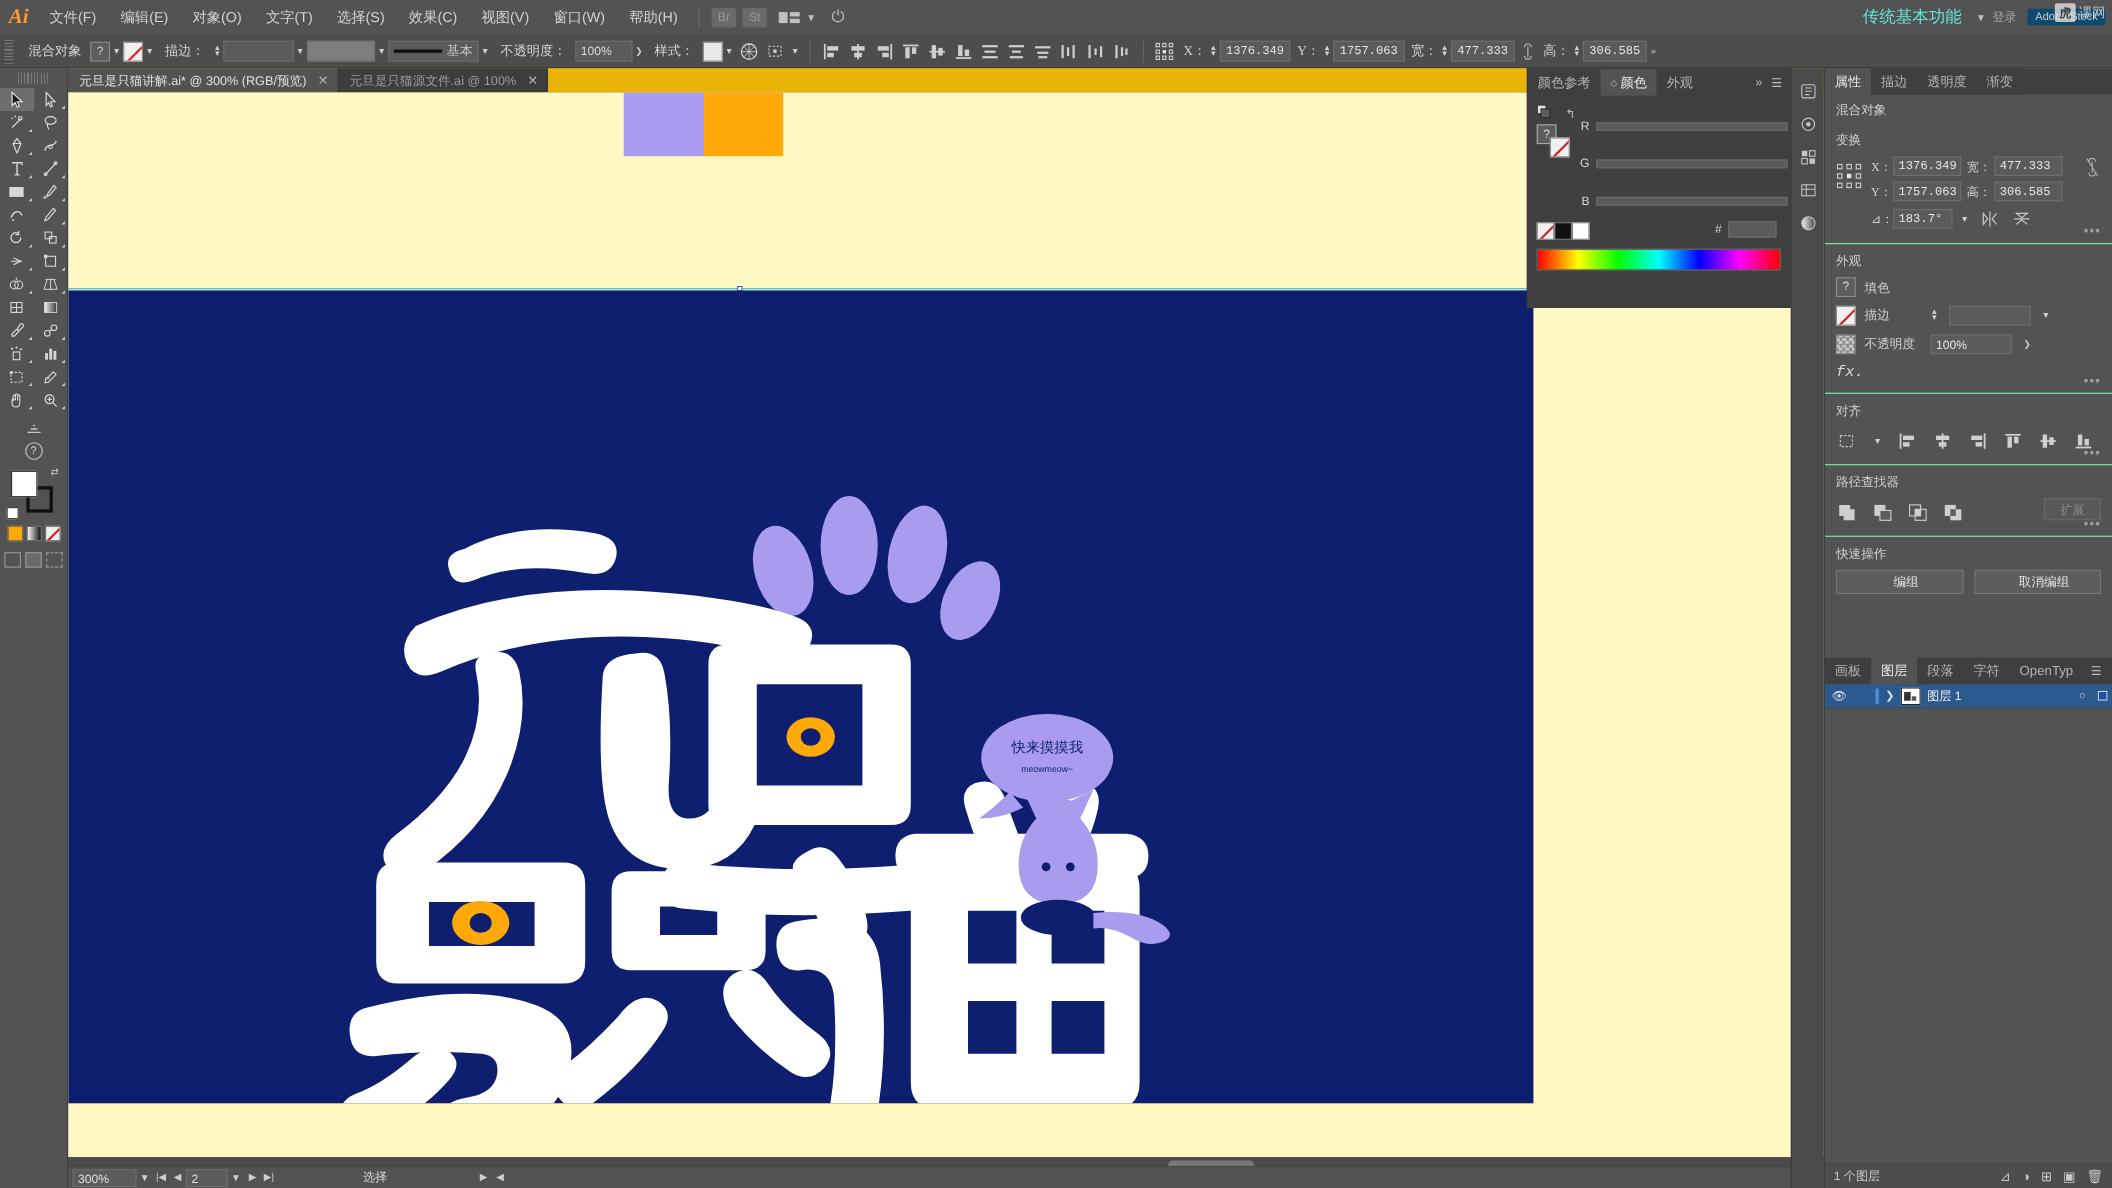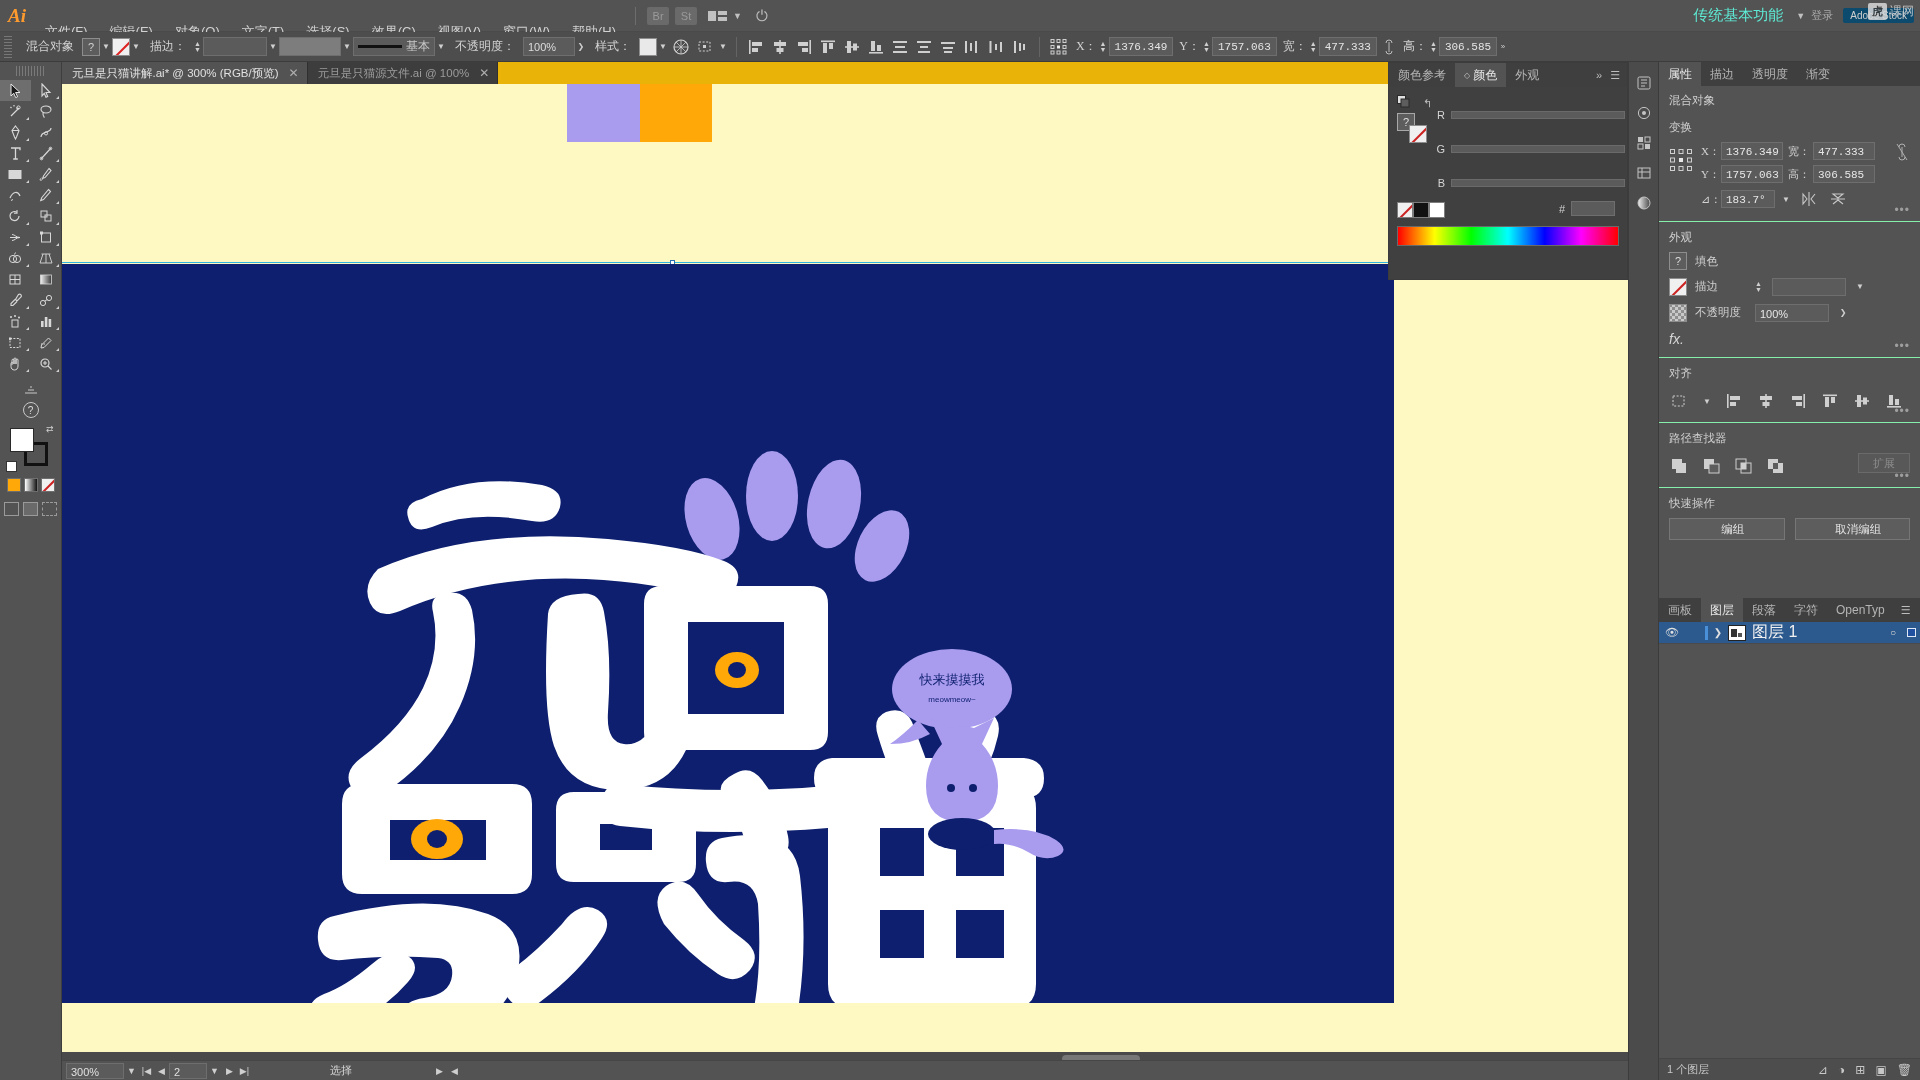--- a/index.html
+++ b/index.html
@@ -25,7 +25,7 @@
     font-family:"Liberation Serif",serif;
   }
   .menu-item {
-    padding:16px 11px; height:32px; line-height:32px; font-size:13px; color:#d2d2d2;
+    padding:0 11px; height:32px; line-height:32px; font-size:13px; color:#d2d2d2;
     white-space:nowrap; cursor:default;
   }
   .menu-sep { width:1px; height:18px; background:#6d6d6d; margin:0 8px; }

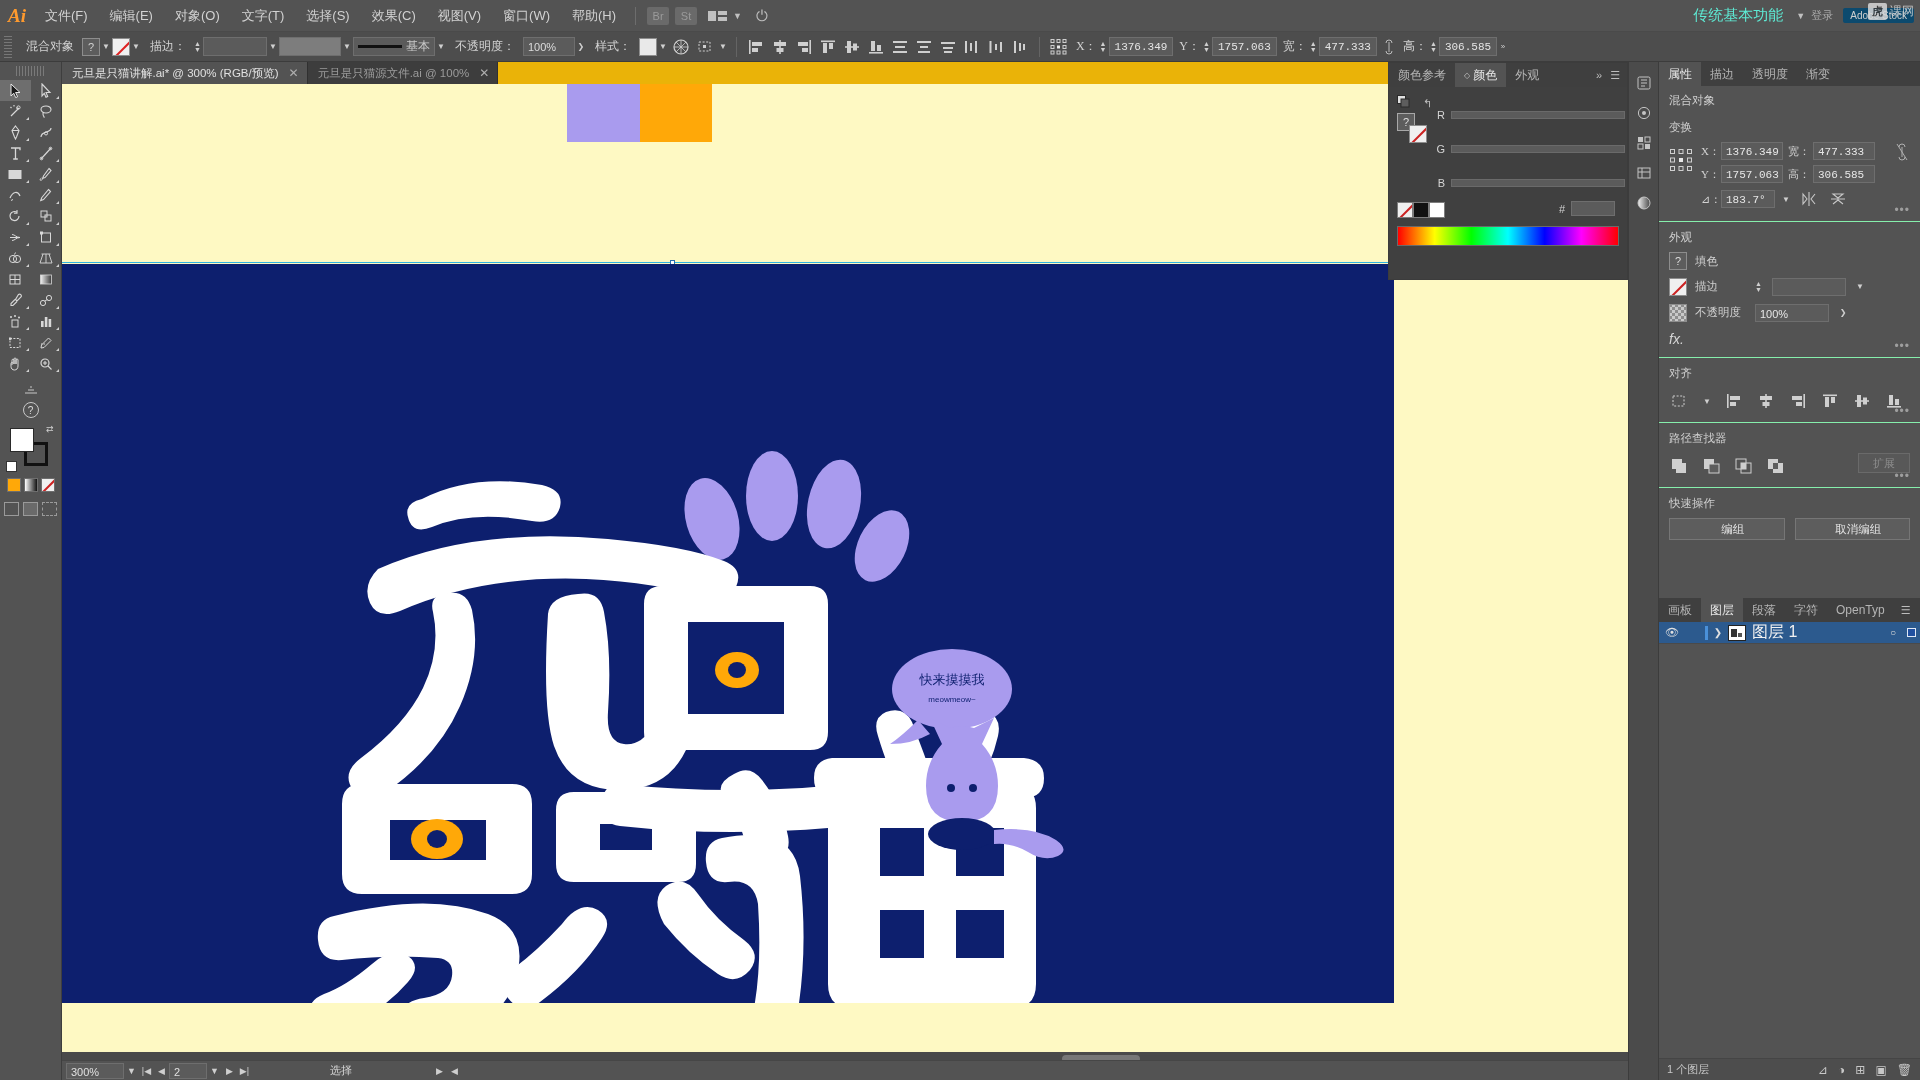--- a/index.html
+++ b/index.html
@@ -283,7 +283,7 @@
      background:#585858; border:1px solid #6a6a6a; color:#8d8d8d; font-size:11px;
      display:flex; align-items:center; justify-content:center; }
   .fxrow { font-style:italic; font-size:14px; color:#d6d6d6; padding:2px 0 4px;
-     font-family:Liberation Sans, sans-serif; }
+     font-family:Liberation Mono, monospace; }
 
   
   .layers { position:absolute; left:0; right:0; top:536px; bottom:0; background:#535353; }

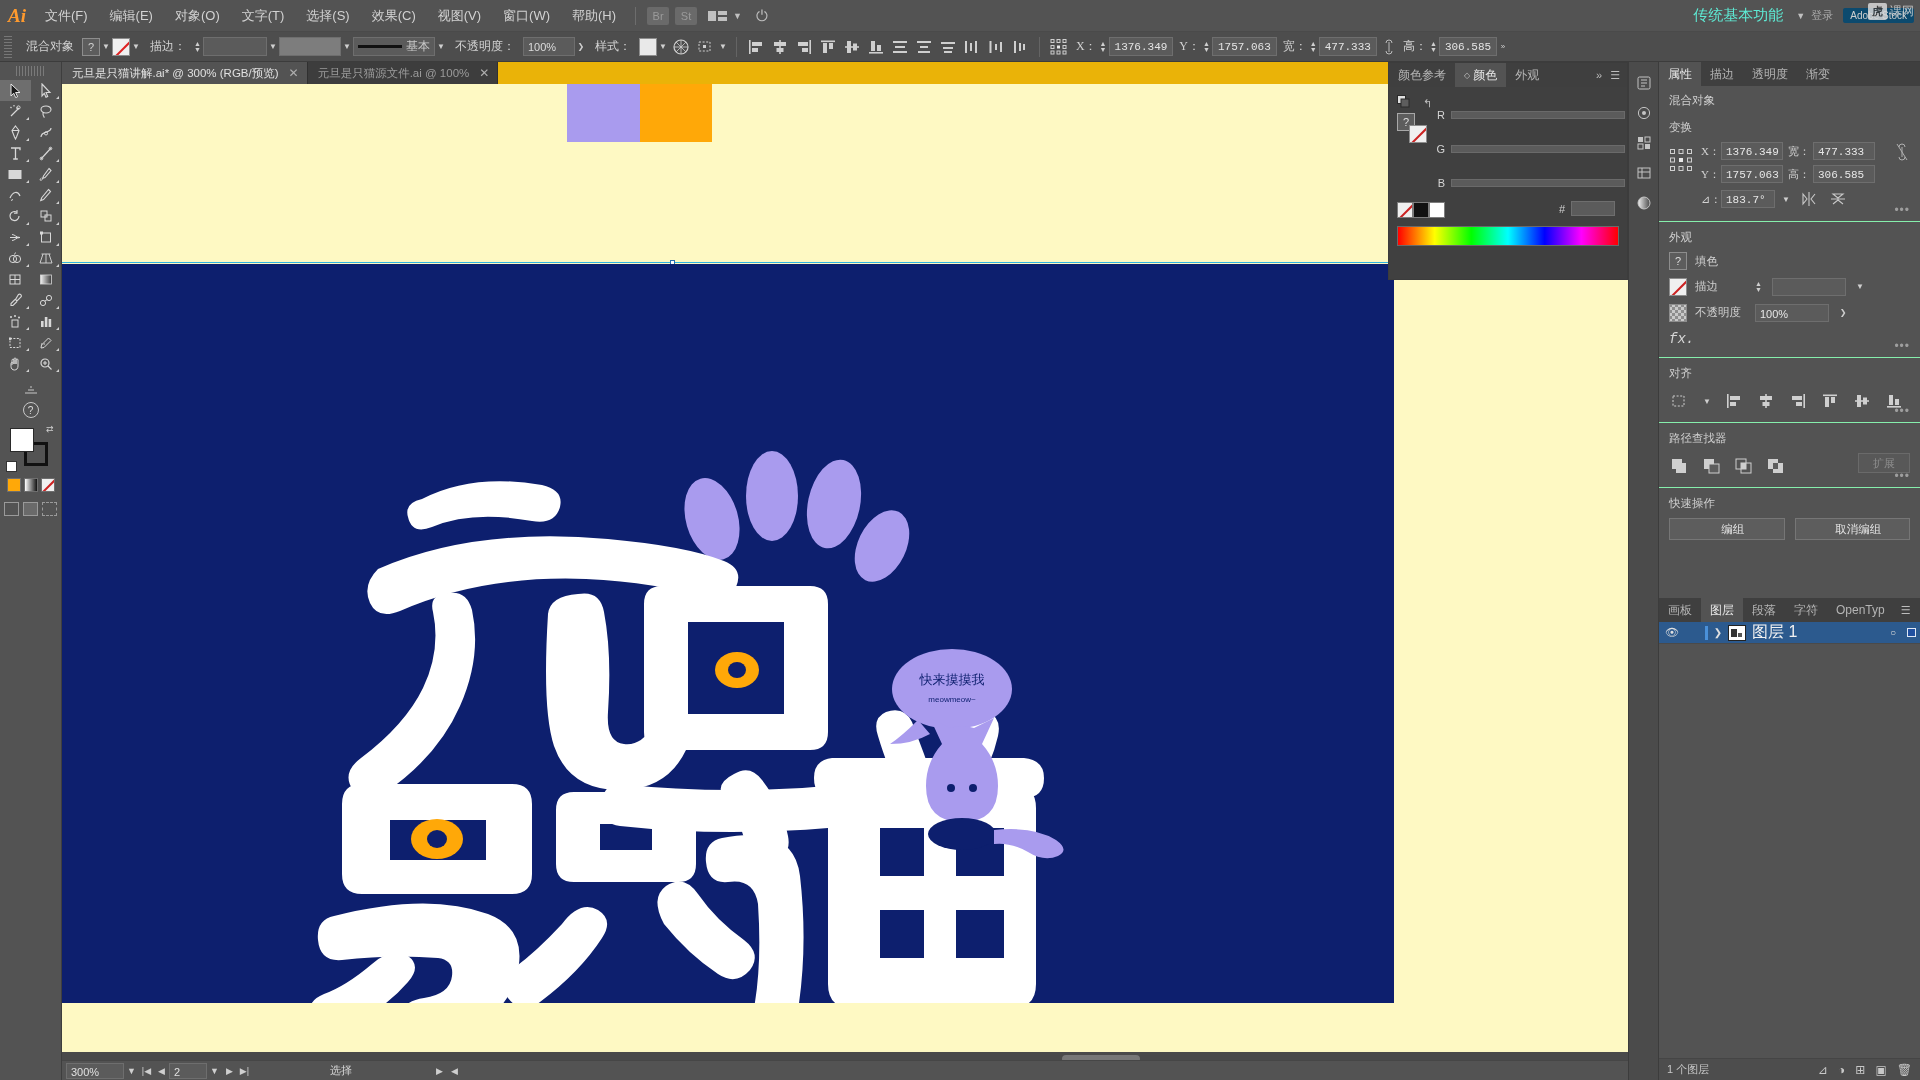--- a/index.html
+++ b/index.html
@@ -295,7 +295,7 @@
   .lr-chev { width:20px; text-align:center; font-size:10px; color:#e0e0e0; }
   .lr-thumb { width:18px; height:16px; background:#fff; border:1px solid #222;
      margin-right:6px; position:relative; overflow:hidden; }
-  .lr-name { flex:1; font-size:16px; color:#f0f0f0; }
+  .lr-name { flex:1; font-size:11px; color:#f0f0f0; }
   .lr-o { width:18px; text-align:center; font-size:10px; color:#dadada; }
   .lr-sq { width:18px; text-align:center; }
   .layers-foot {

